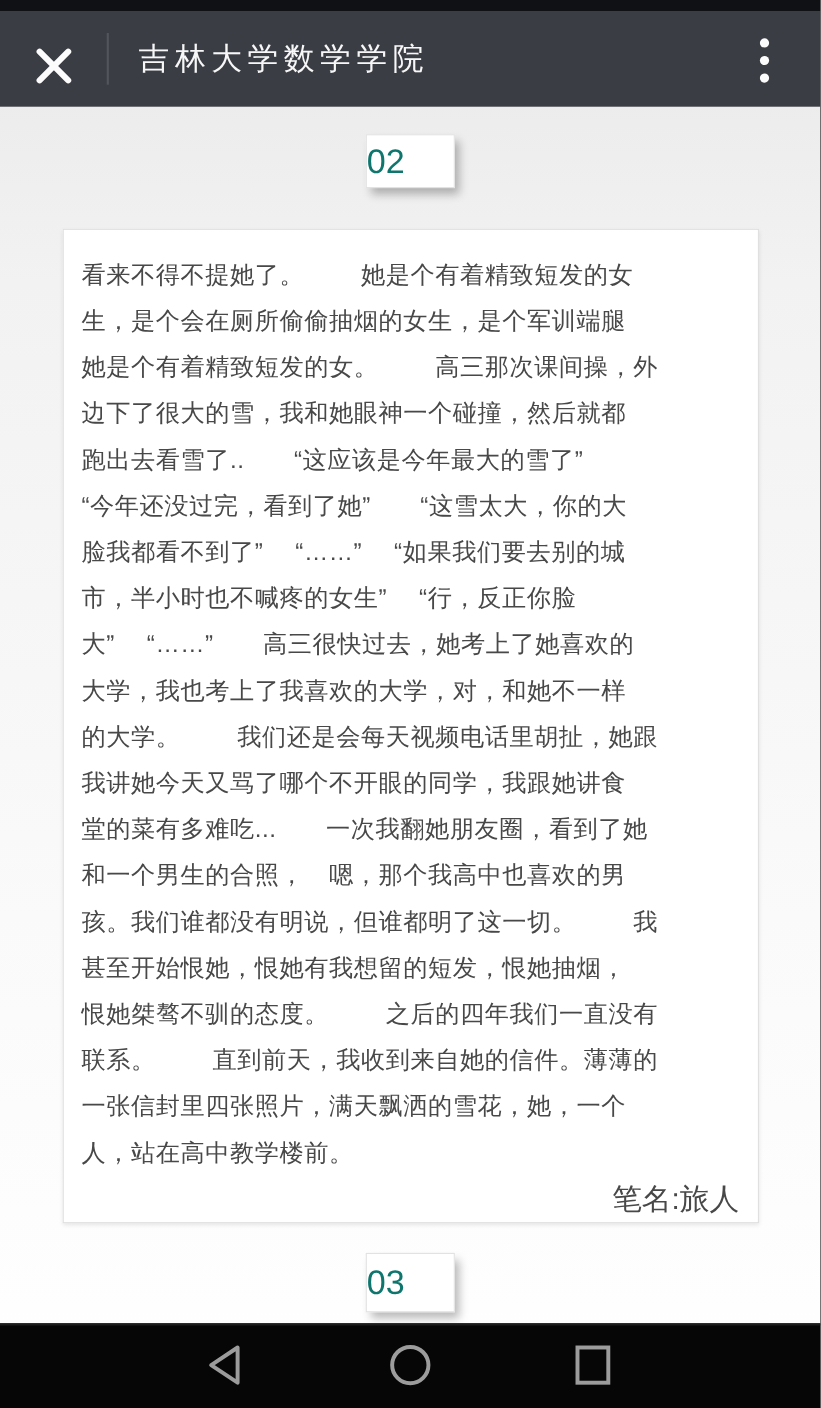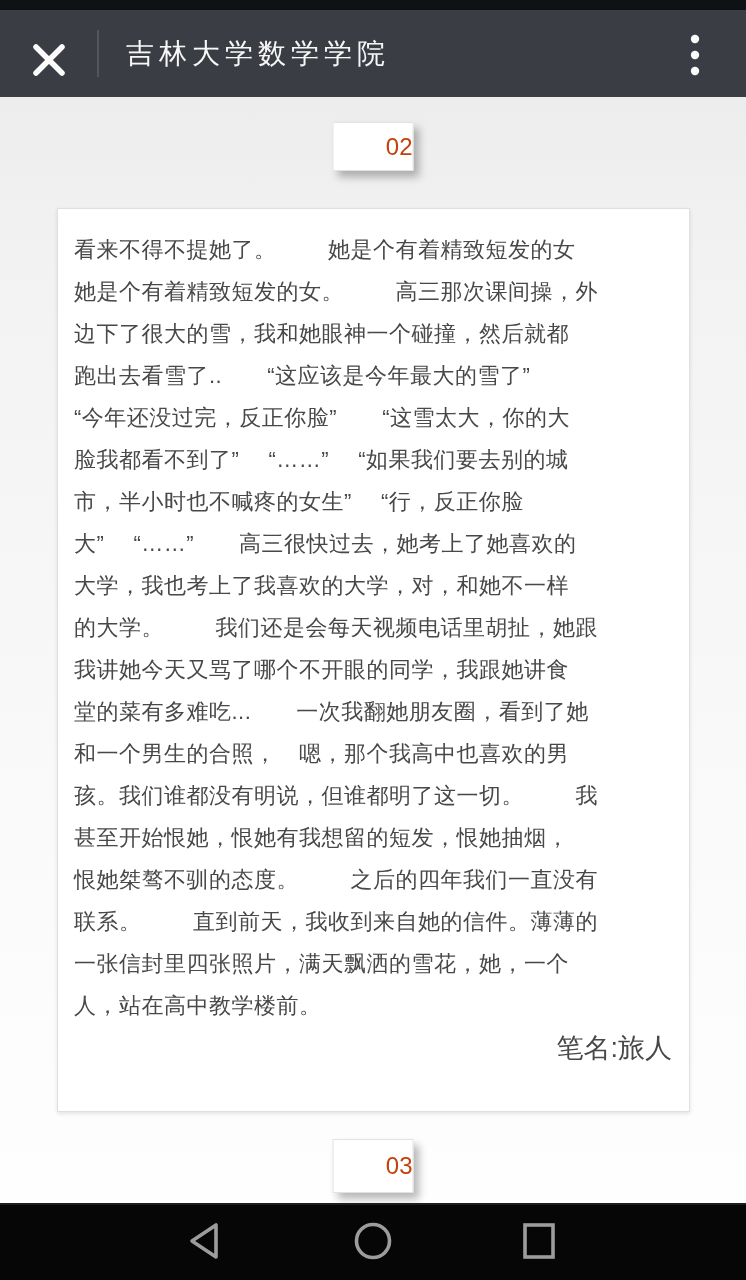--- a/index.html
+++ b/index.html
@@ -63,8 +63,8 @@
     background: #ffffff;
     border: 1px solid #e2e2e2;
     box-shadow: 5px 6px 8px rgba(0,0,0,0.28);
-    display: flex; align-items: center; justify-content: flex-end;
-    font-size: 24px; color: #c2410c;
+    display: flex; align-items: center; justify-content: flex-start;
+    font-size: 31px; color: #0f766e;
   }
   .badge-top { top: 122px; height: 49px; }
   .badge-bottom { top: 1139px; height: 54px; }

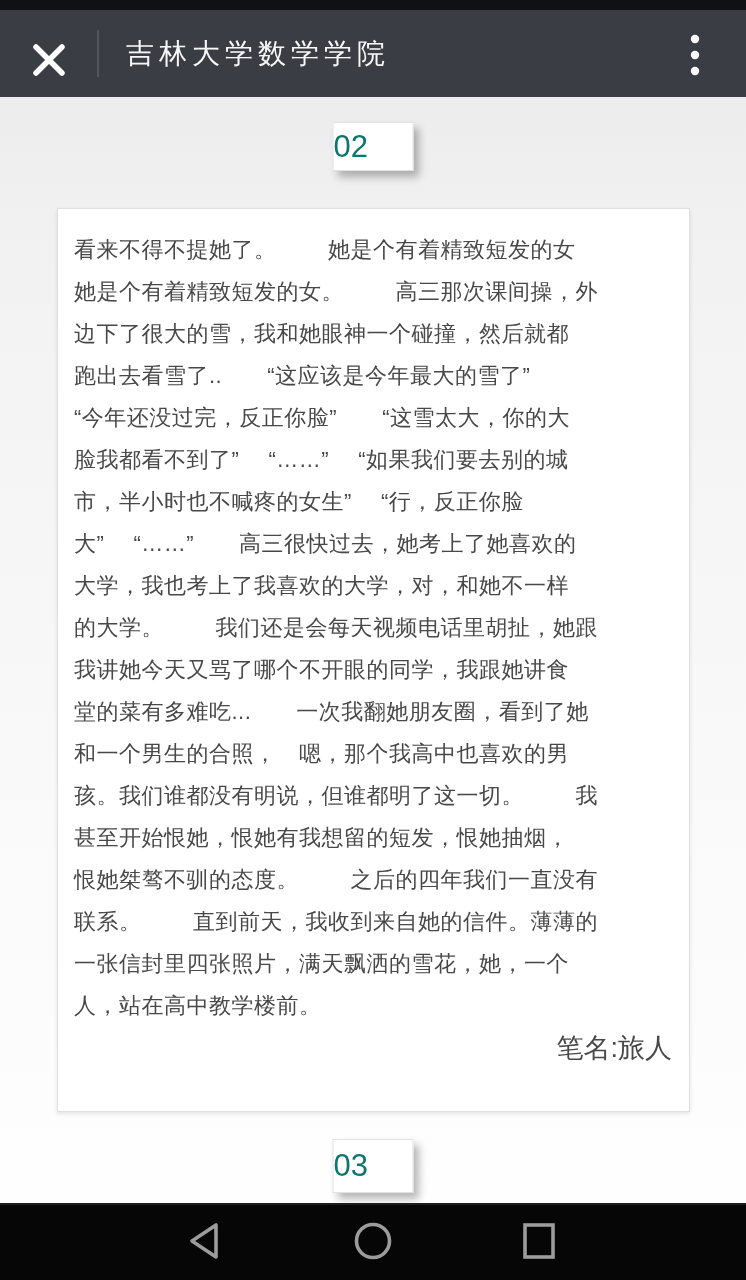--- a/index.html
+++ b/index.html
@@ -145,6 +145,7 @@
   <div class="card">
     <div>
         <div class="line">看来不得不提她了。　　 她是个有着精致短发的女</div>
+        <div class="line">生，是个会在厕所偷偷抽烟的女生，是个军训端腿</div>
         <div class="line">她是个有着精致短发的女。　　 高三那次课间操，外</div>
         <div class="line">边下了很大的雪，我和她眼神一个碰撞，然后就都</div>
         <div class="line">跑出去看雪了..　　“这应该是今年最大的雪了”</div>

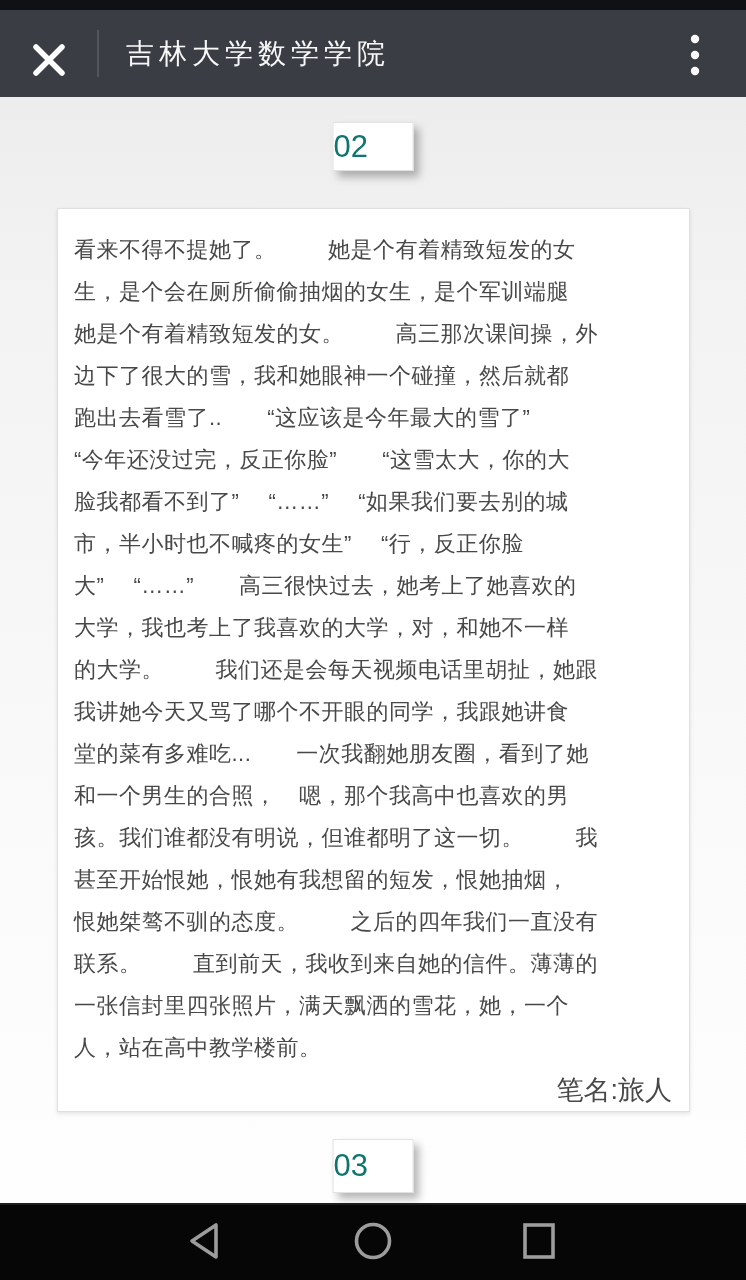--- a/index.html
+++ b/index.html
@@ -149,7 +149,7 @@
         <div class="line">她是个有着精致短发的女。　　 高三那次课间操，外</div>
         <div class="line">边下了很大的雪，我和她眼神一个碰撞，然后就都</div>
         <div class="line">跑出去看雪了..　　“这应该是今年最大的雪了”</div>
-        <div class="line">“今年还没过完，反正你脸”　　“这雪太大，你的大</div>
+        <div class="line">“今年还没过完，看到了她”　　“这雪太大，你的大</div>
         <div class="line">脸我都看不到了”　 “……”　 “如果我们要去别的城</div>
         <div class="line">市，半小时也不喊疼的女生”　 “行，反正你脸</div>
         <div class="line">大”　 “……”　　高三很快过去，她考上了她喜欢的</div>

